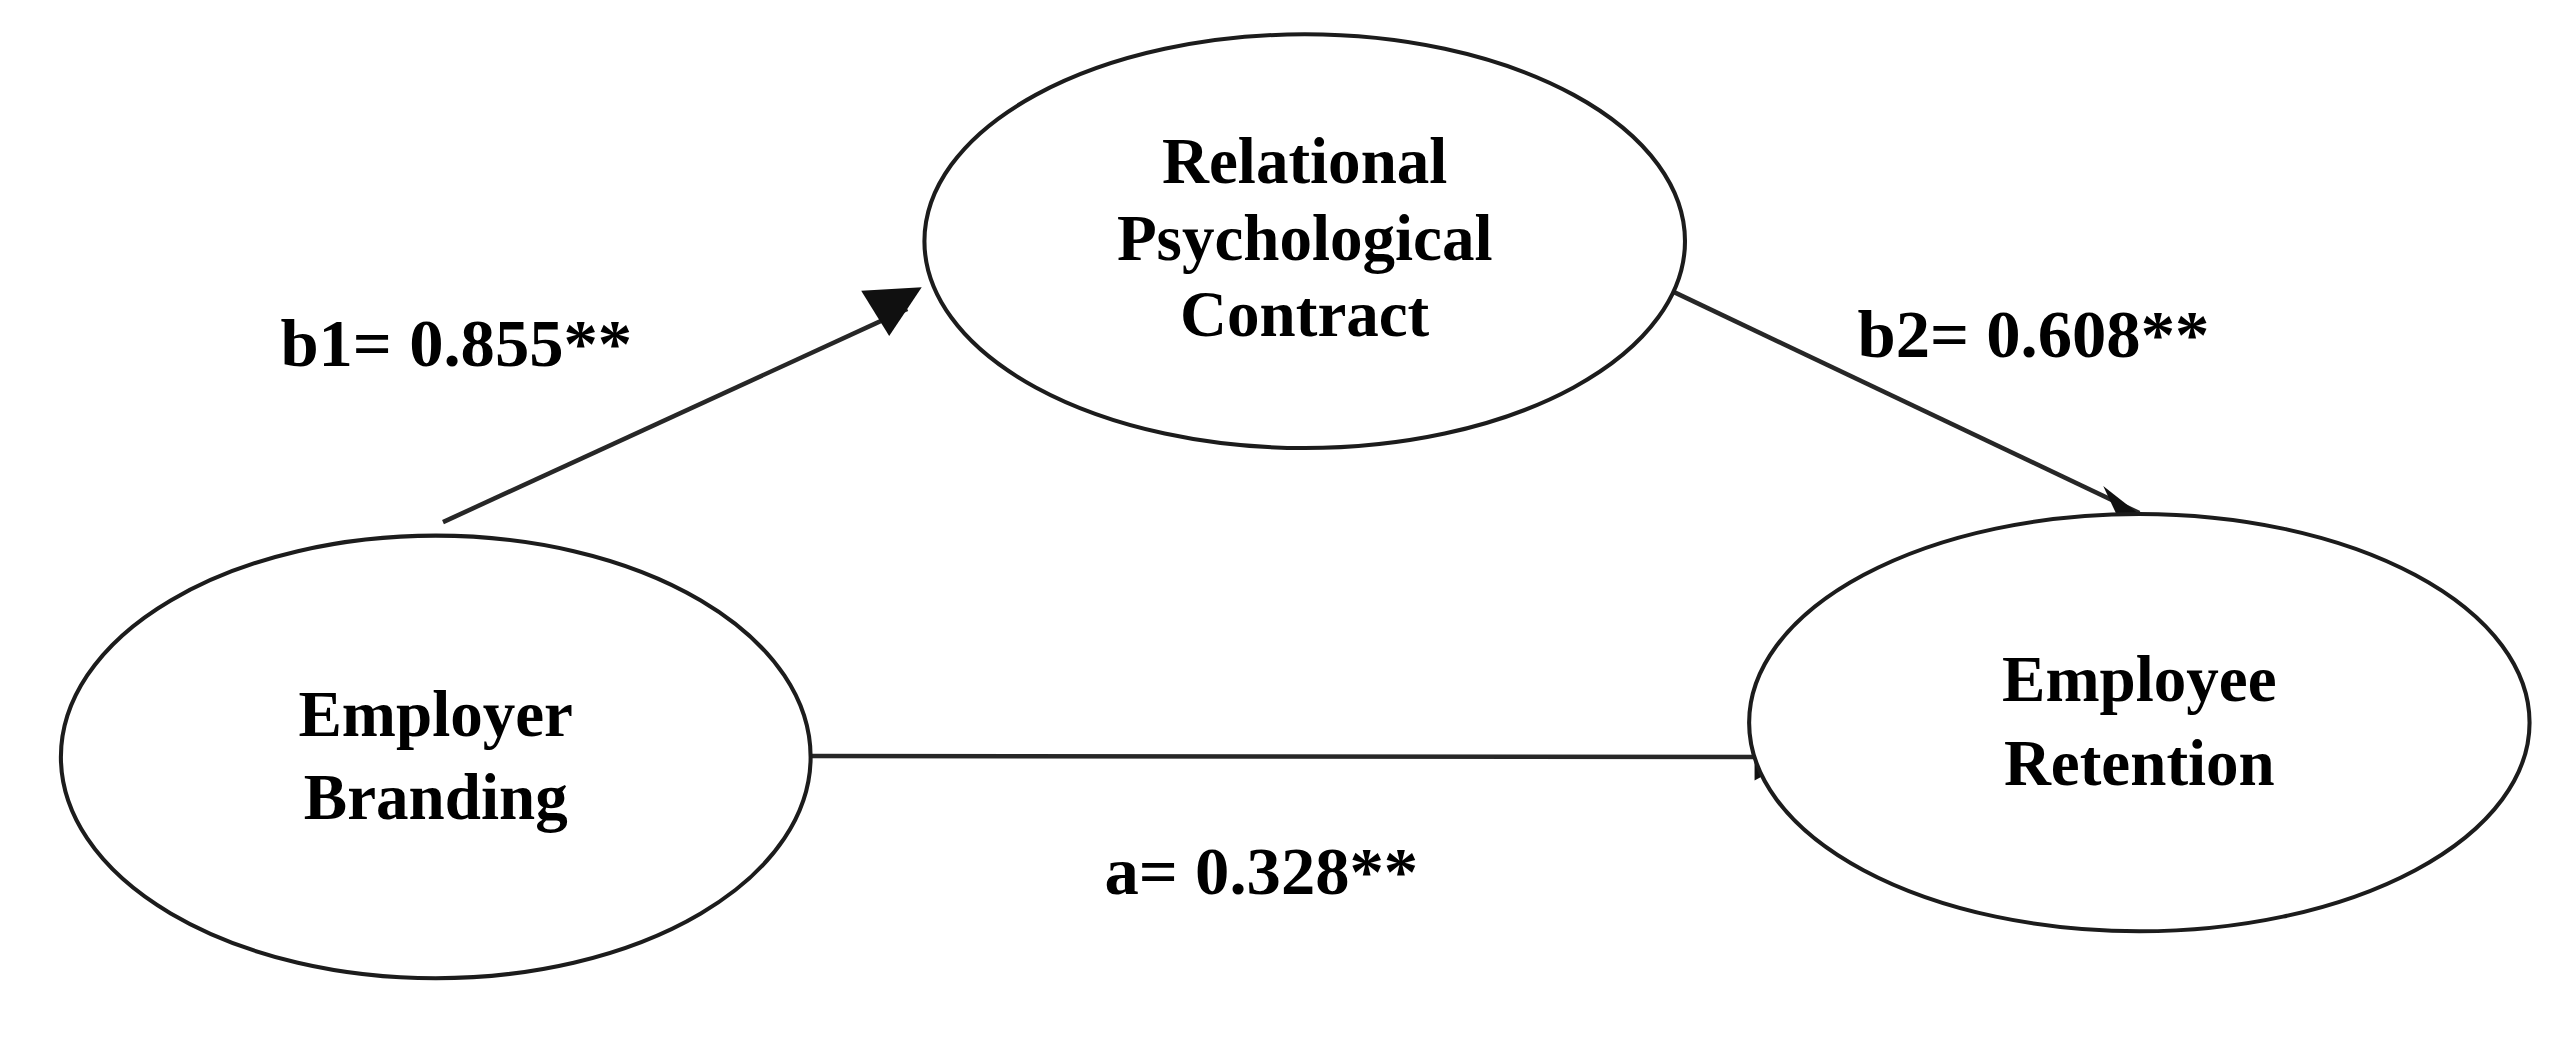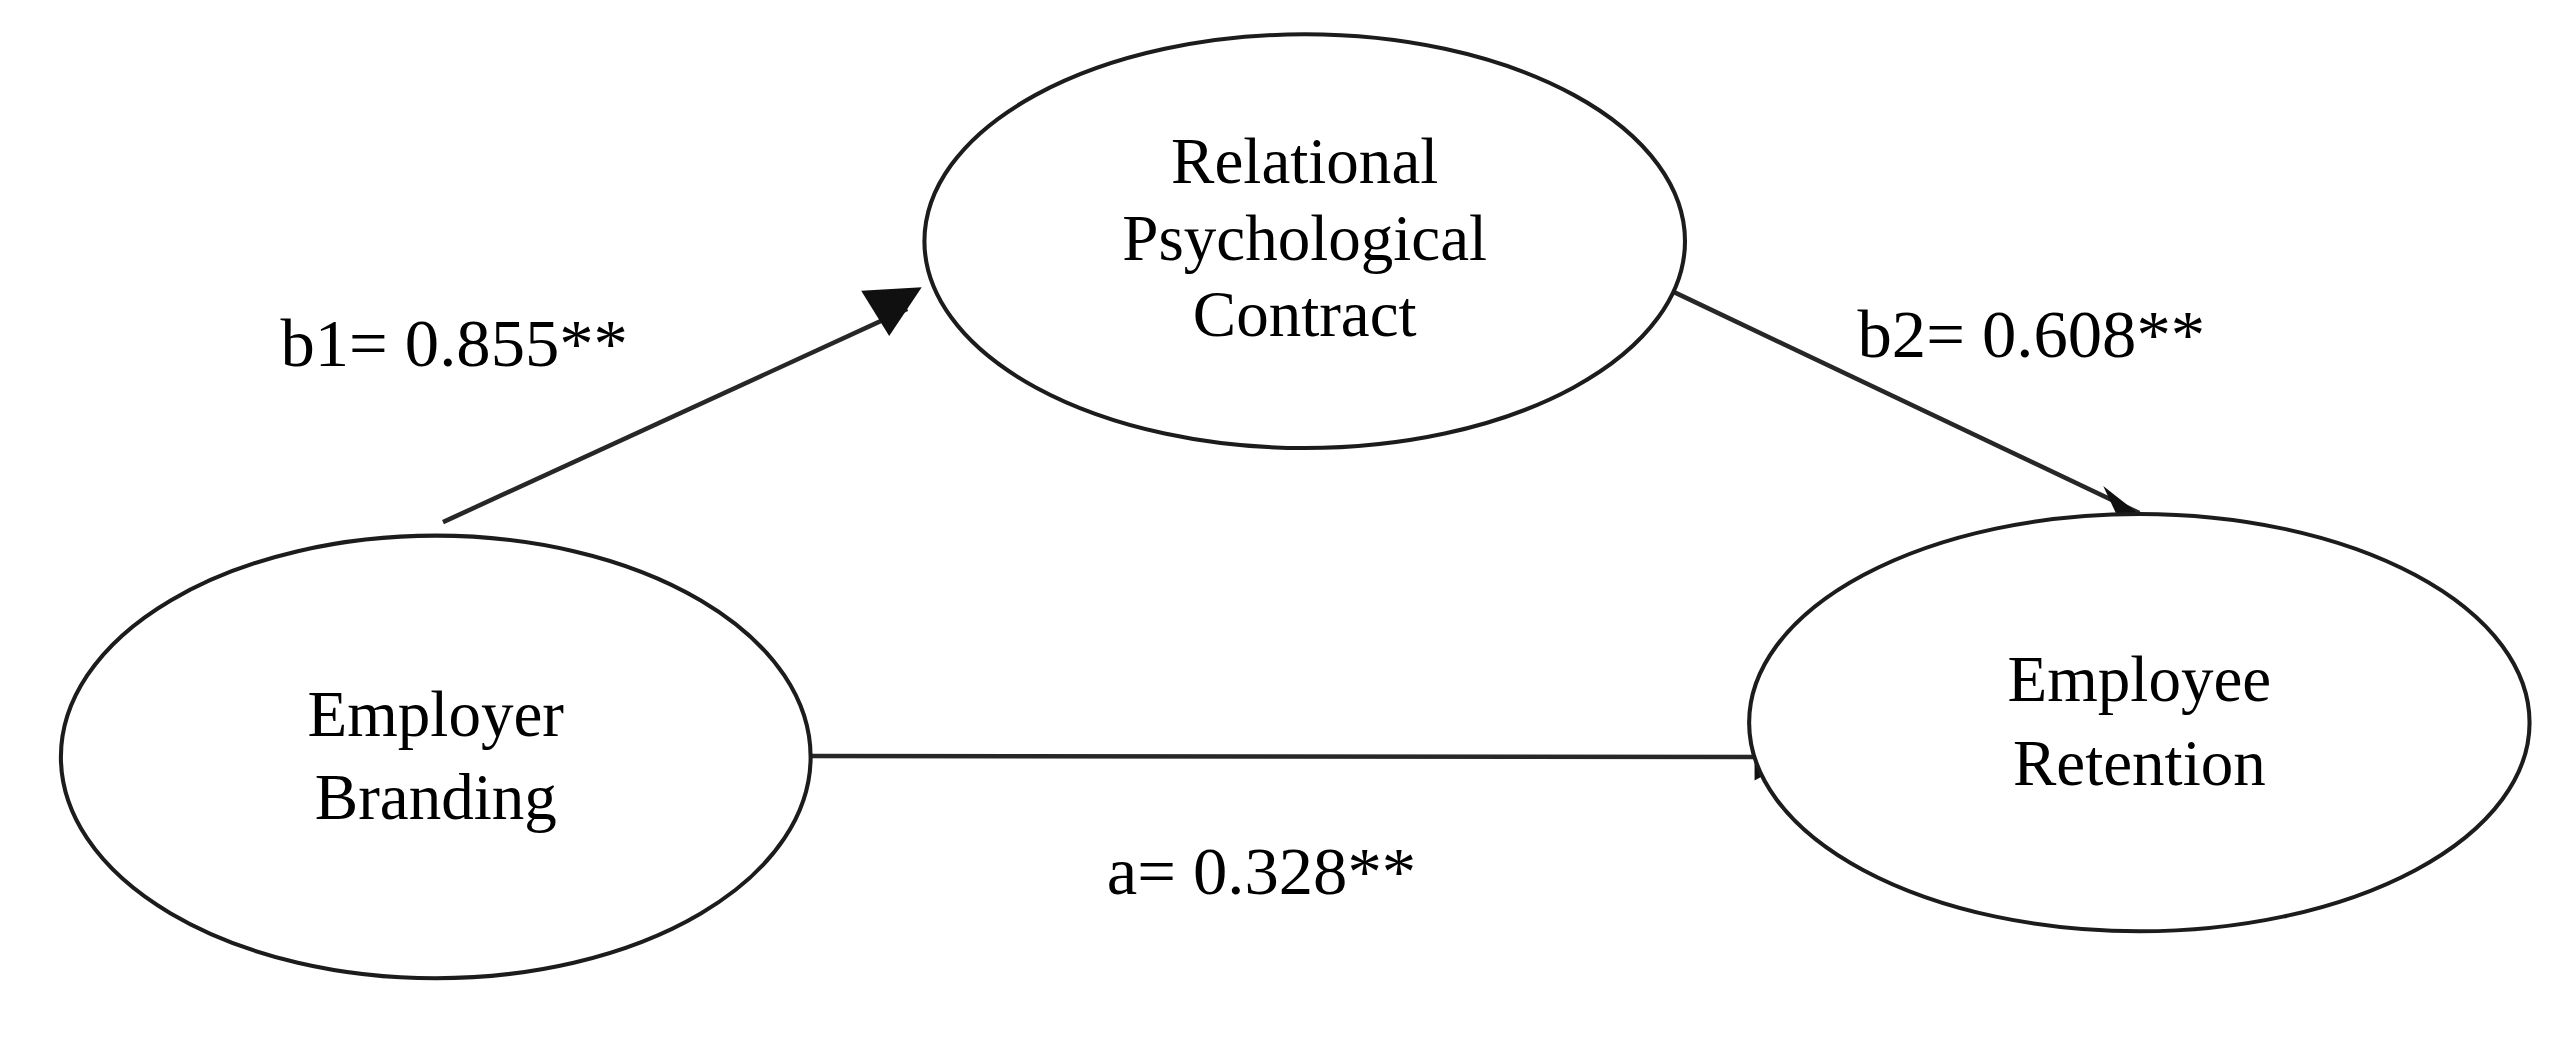--- a/index.html
+++ b/index.html
@@ -19,6 +19,7 @@
     width: 2576px;
     height: 1046px;
     background: #ffffff;
+    font-weight: bold;
   }
   #diagram-svg {
     position: absolute;

